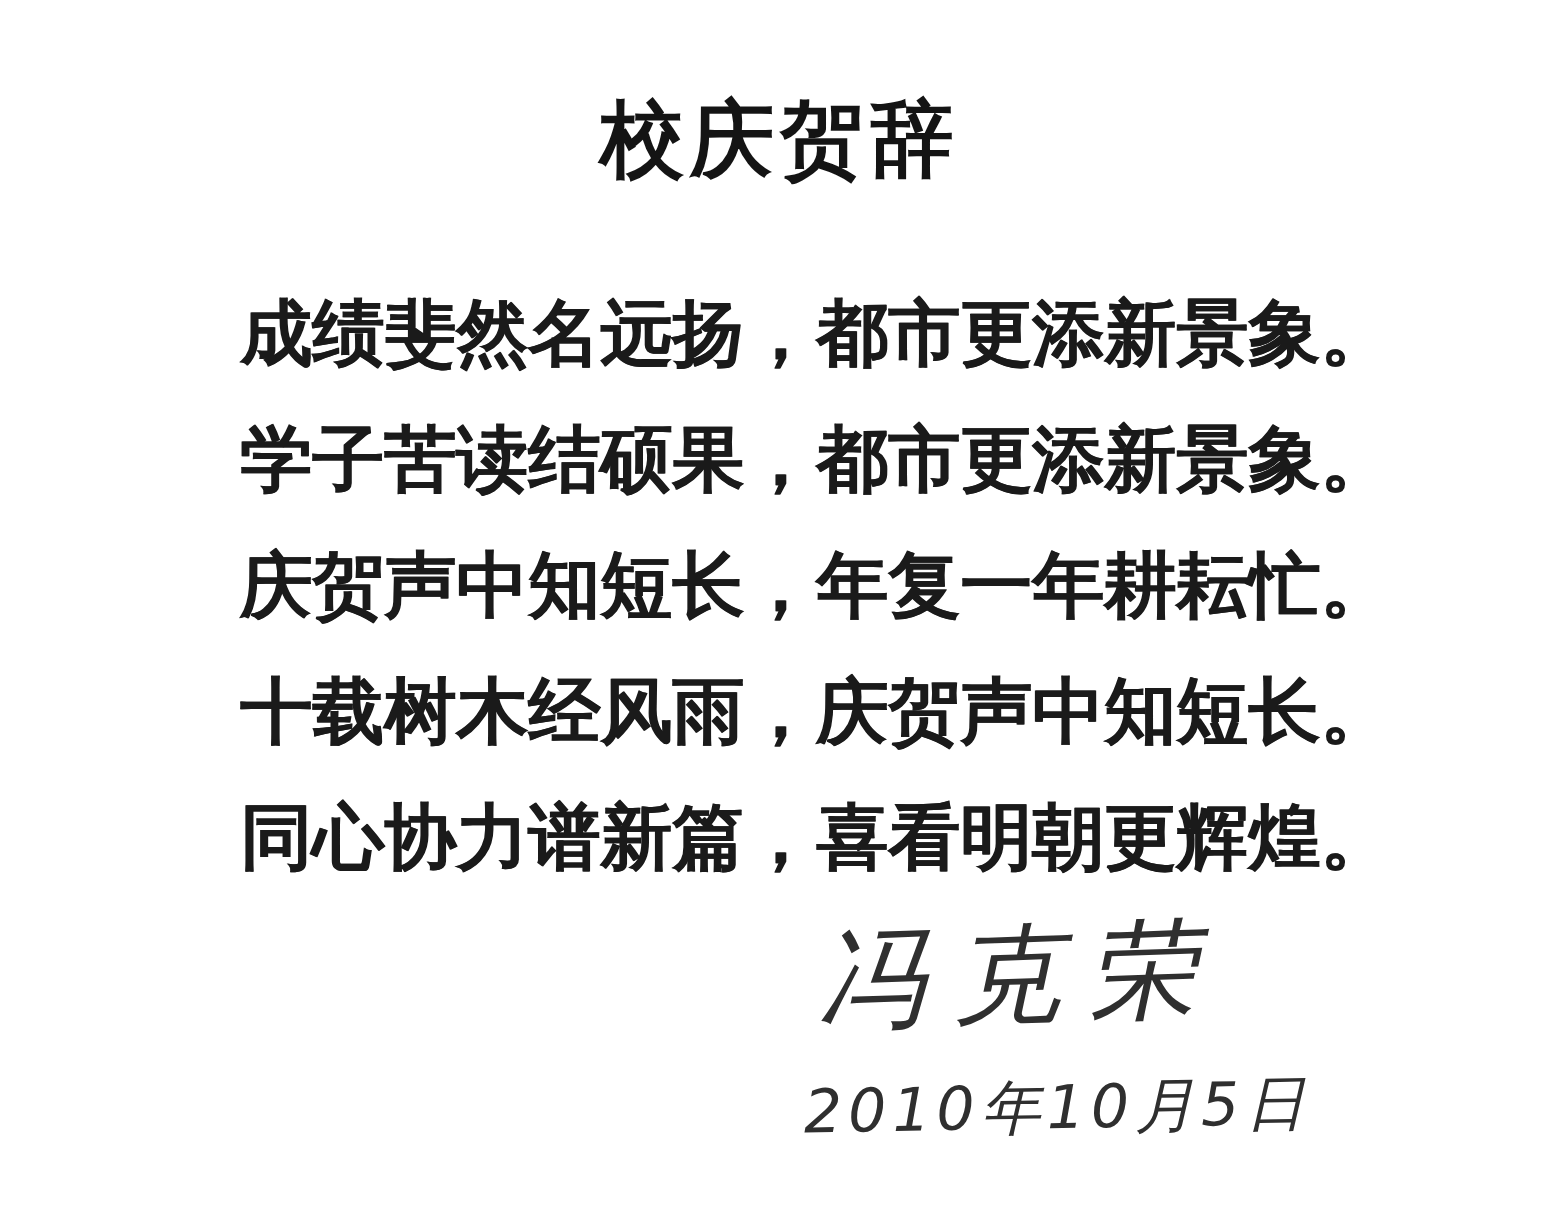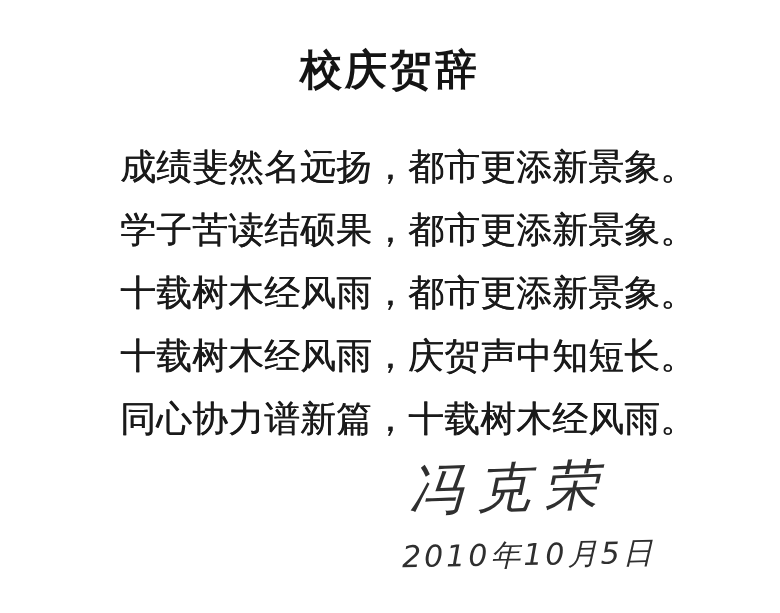--- a/index.html
+++ b/index.html
@@ -50,6 +50,7 @@
     font-family: "Liberation Serif", "DejaVu Serif", serif;
     
     text-shadow: 0.4px 0 0 #1a1a1a;
+    font-weight: bold;
   }
 
   

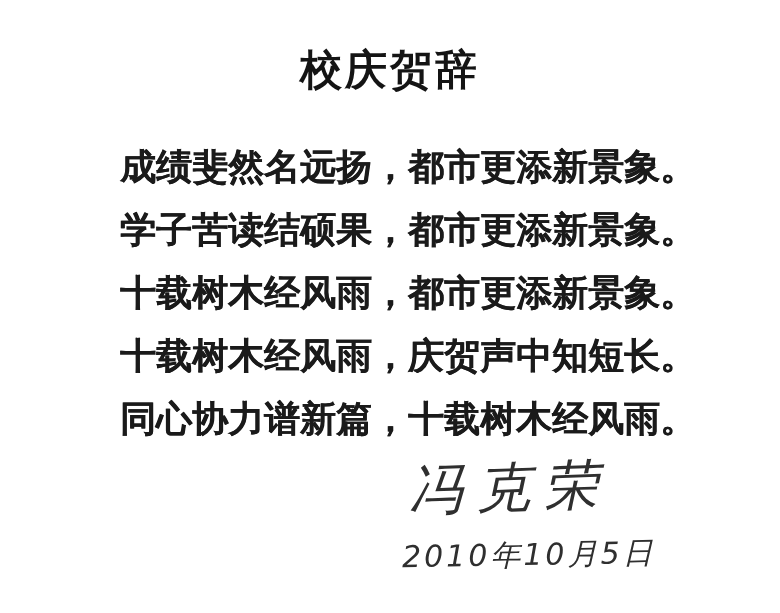--- a/index.html
+++ b/index.html
@@ -92,7 +92,7 @@
   <div class="poem">
     <div class="poem-line">成绩斐然名远扬，都市更添新景象。</div>
     <div class="poem-line">学子苦读结硕果，都市更添新景象。</div>
-    <div class="poem-line">十载树木经风雨，都市更添新景象。</div>
+    <div class="poem-line">庆贺声中知短长，年复一年耕耘忙。</div>
     <div class="poem-line">十载树木经风雨，庆贺声中知短长。</div>
     <div class="poem-line">同心协力谱新篇，十载树木经风雨。</div>
   </div>

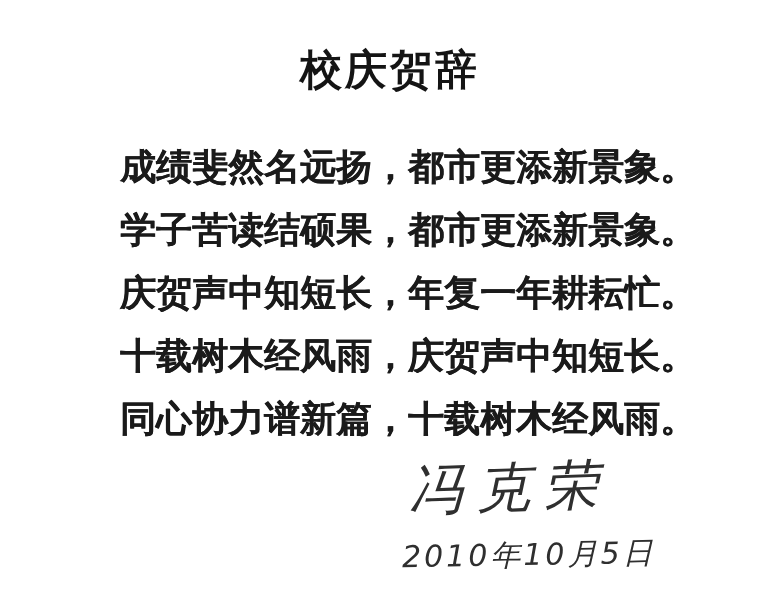--- a/index.html
+++ b/index.html
@@ -94,7 +94,7 @@
     <div class="poem-line">学子苦读结硕果，都市更添新景象。</div>
     <div class="poem-line">庆贺声中知短长，年复一年耕耘忙。</div>
     <div class="poem-line">十载树木经风雨，庆贺声中知短长。</div>
-    <div class="poem-line">同心协力谱新篇，十载树木经风雨。</div>
+    <div class="poem-line">同心协力谱新篇，喜看明朝更辉煌。</div>
   </div>
 
   <div class="signature-name">冯克荣</div>

